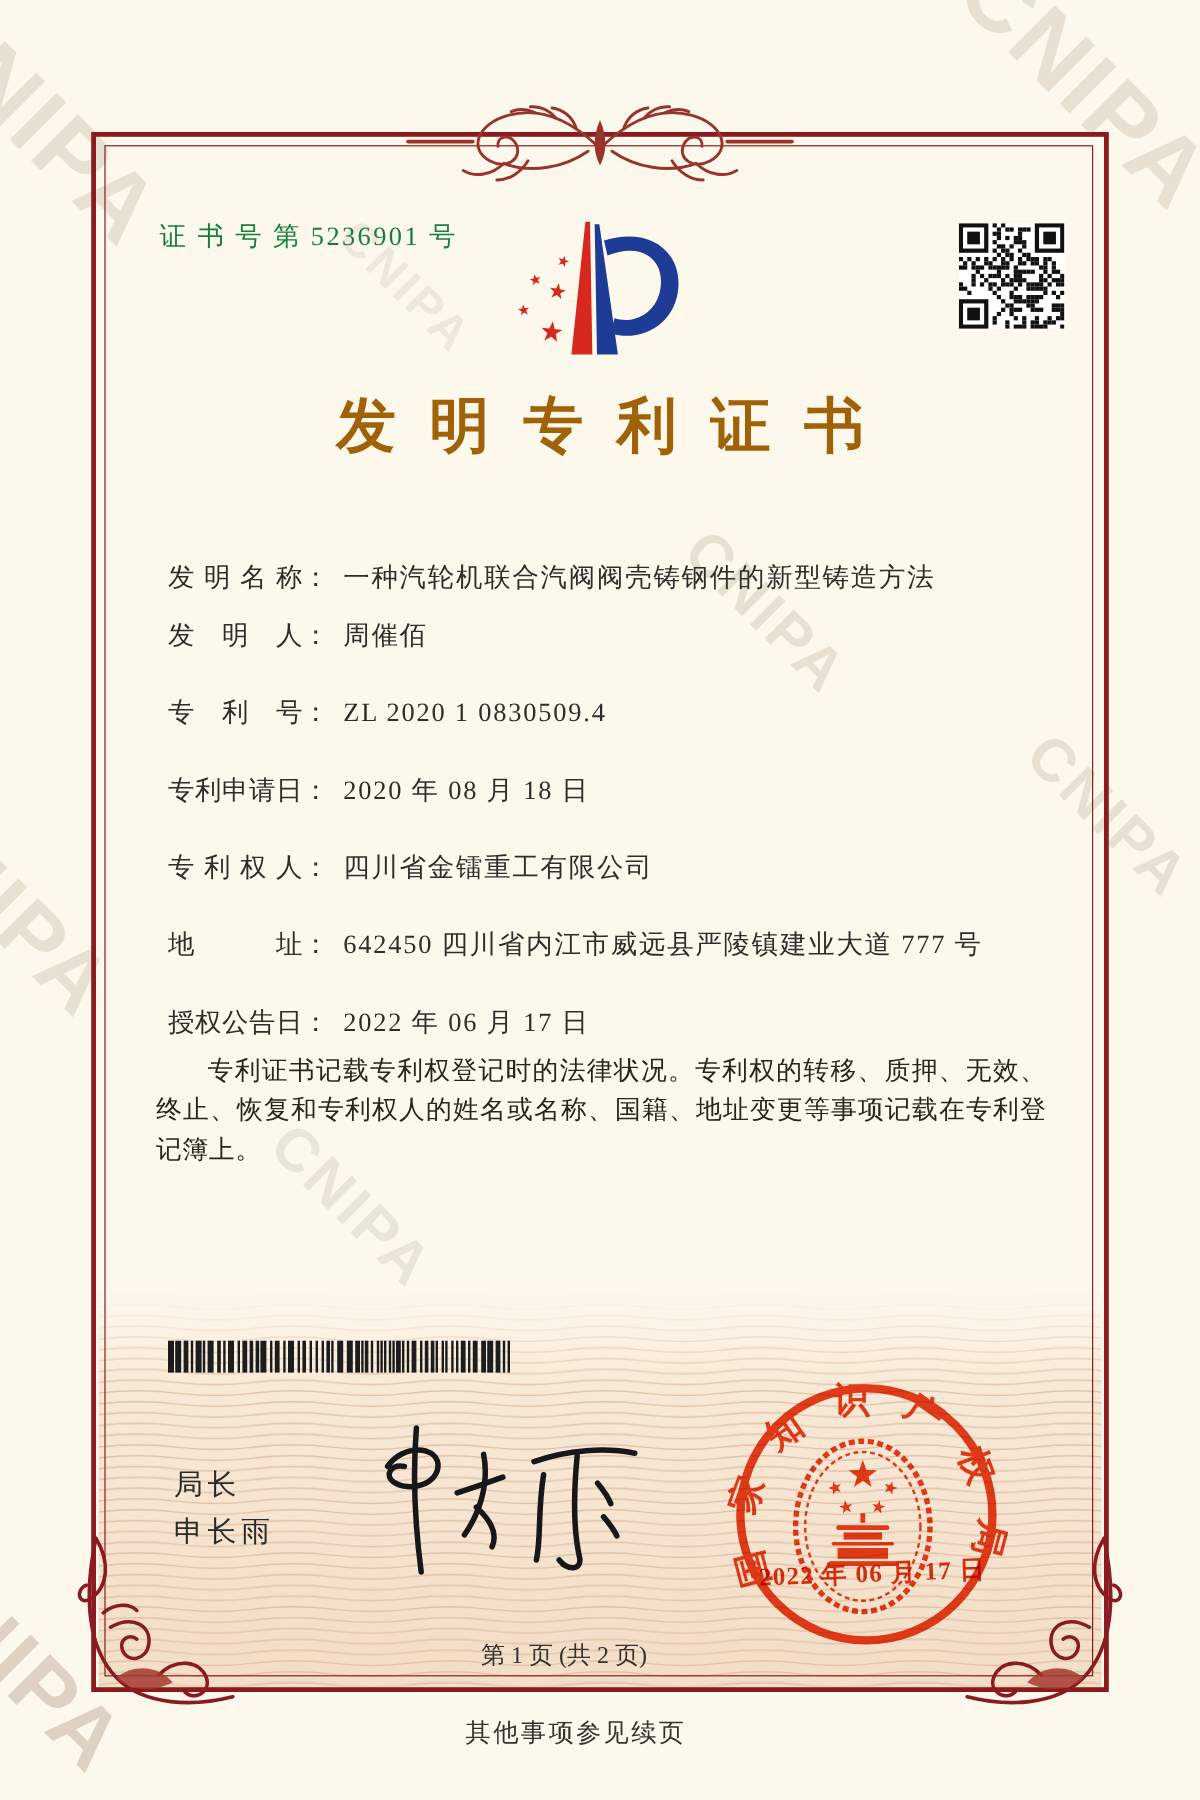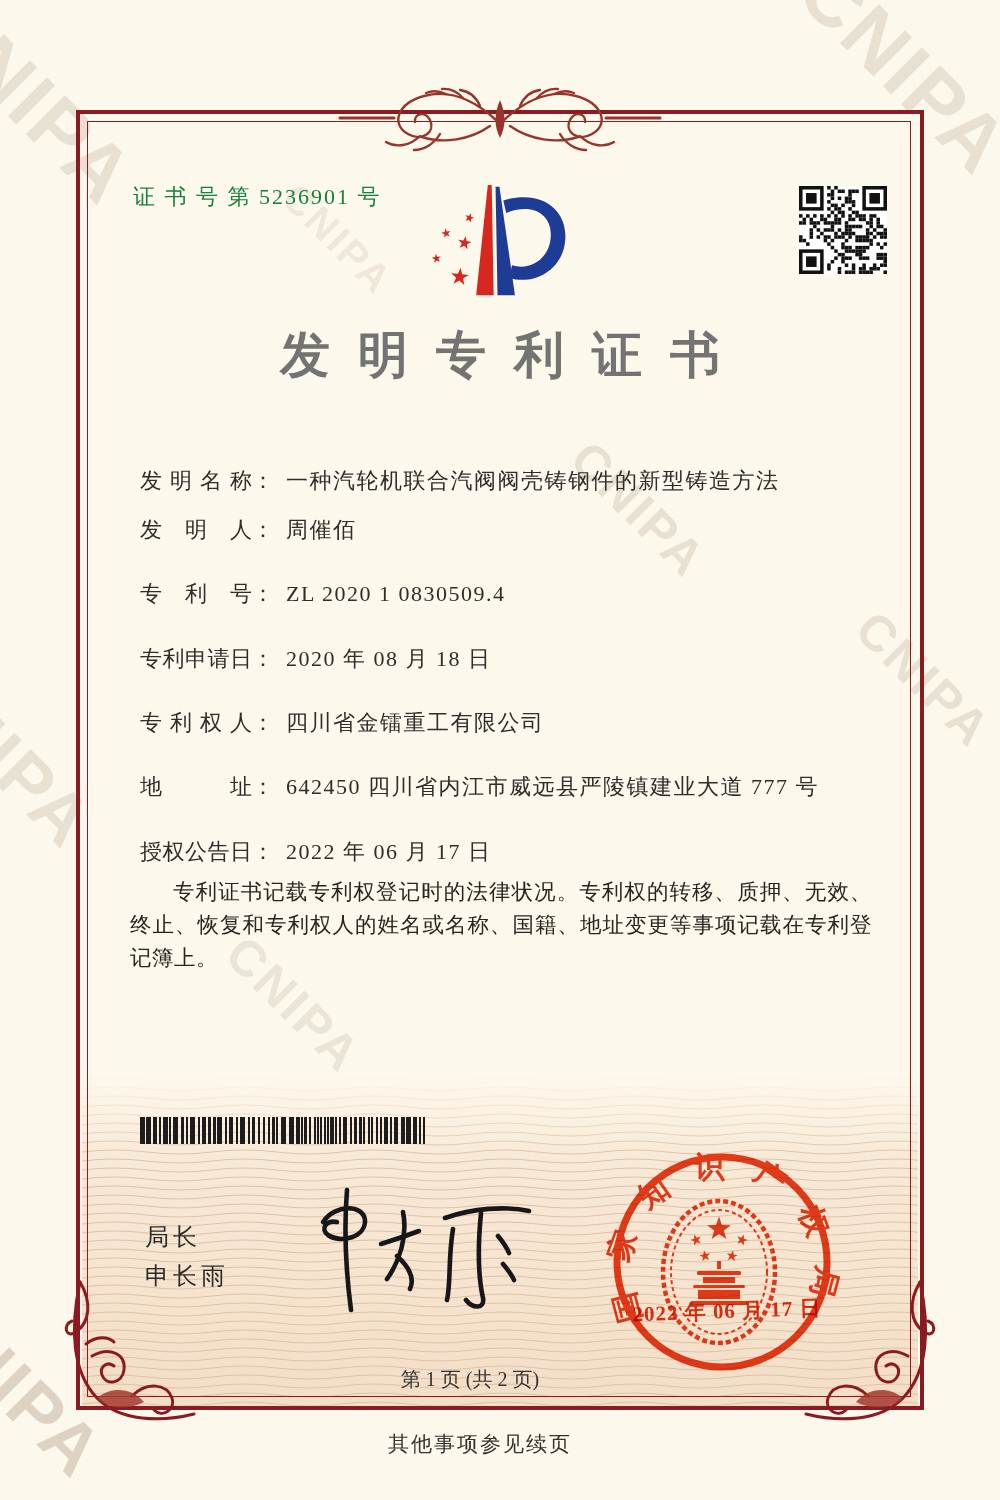--- a/index.html
+++ b/index.html
@@ -23,7 +23,7 @@
   .logo{left:420px;top:175px;z-index:3;}
   .qr{left:799px;top:186px;width:88px;height:88px;z-index:3;background:#fff;}
   .title{left:0;top:322px;width:1000px;text-align:center;font-size:50px;font-weight:600;
-         color:#737373;letter-spacing:28px;text-indent:28px;z-index:3;}
+         color:#a16207;letter-spacing:28px;text-indent:28px;z-index:3;}
   
   .row{position:absolute;left:140px;width:740px;font-size:22px;color:#2e2d2b;z-index:3;white-space:nowrap;}
   .flabel{display:inline-block;width:112px;text-align:justify;text-align-last:justify;}

